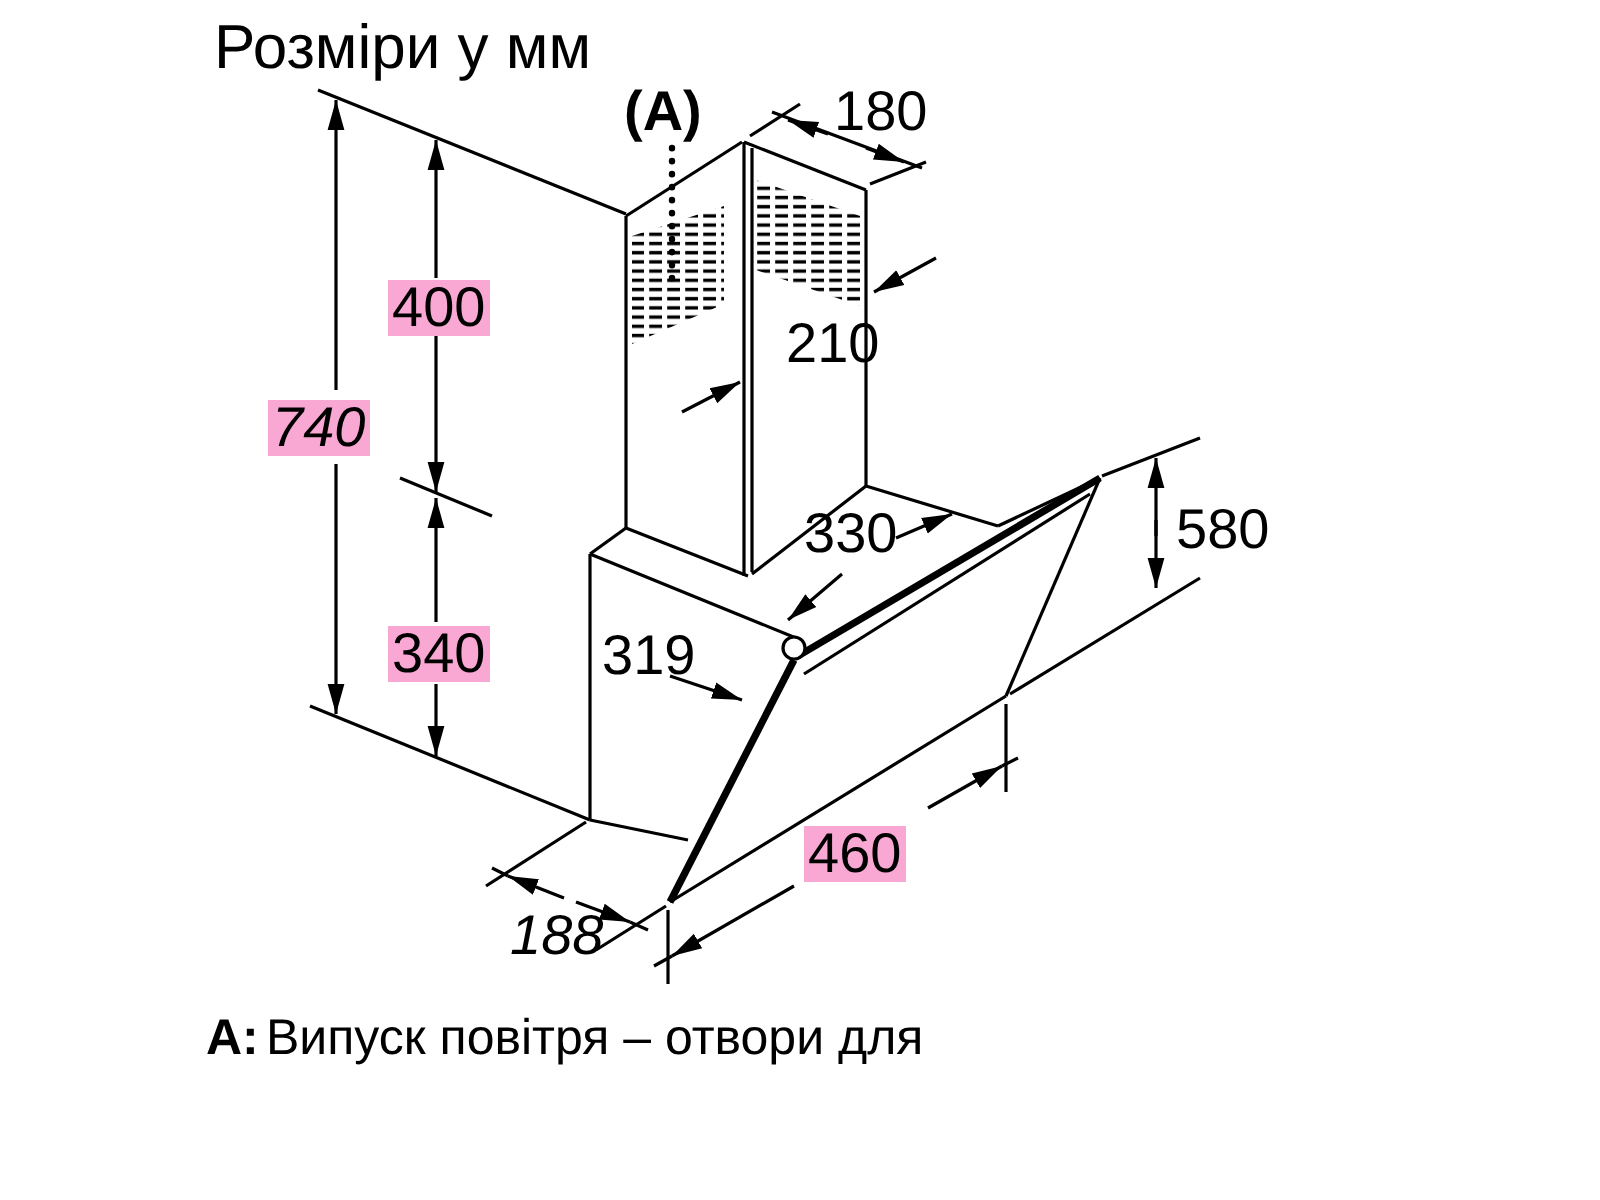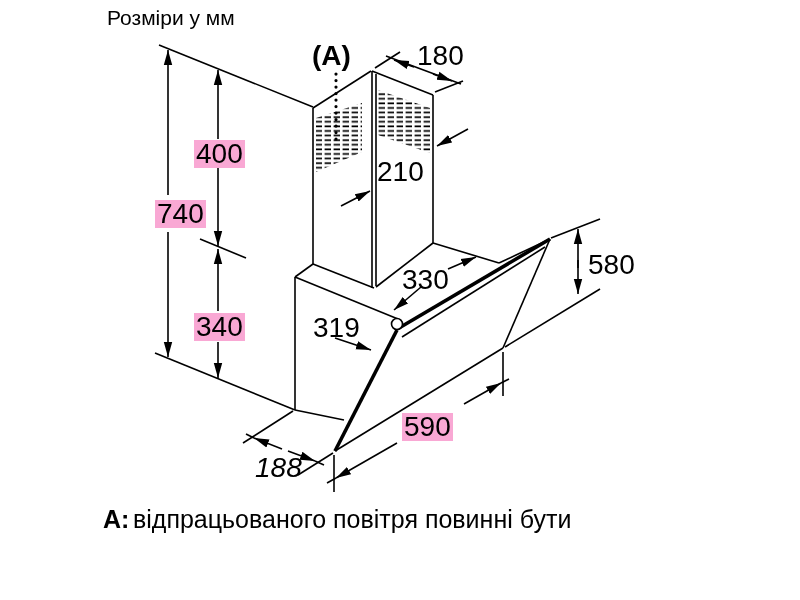--- a/index.html
+++ b/index.html
@@ -9,7 +9,7 @@
   .lbl{position:absolute;font-size:28px;line-height:1;white-space:nowrap;}
   .lbl.bgw{background:#f9a8d4;padding:0 2px;}
   .lbl.bold{font-weight:bold;}
-  .title{position:absolute;left:107px;top:6px;font-size:21px;white-space:nowrap;}
+  .title{position:absolute;left:107px;top:6px;font-size:31px;white-space:nowrap;}
   .note{position:absolute;left:103px;top:505px;display:grid;grid-template-columns:30px auto;
         font-size:25px;line-height:29px;}
   .note .prefix{font-weight:bold;}

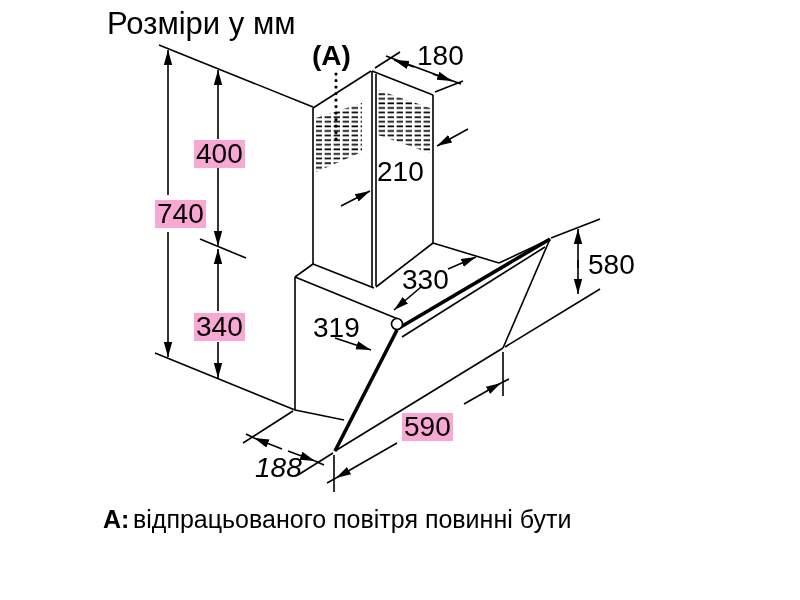--- a/index.html
+++ b/index.html
@@ -125,7 +125,7 @@
   <div class="lbl bgw" style="left:194px;top:313px;">340</div>
   <div class="lbl bold" style="left:312px;top:42px;">(A)</div>
   <div class="lbl" style="left:417px;top:42px;">180</div>
-  <div class="lbl" style="left:377px;top:158px;text-align:right;">210</div>
+  <div class="lbl" style="left:393px;top:158px;text-align:right;">210</div>
   <div class="lbl" style="left:402px;top:266px;text-align:right;">330</div>
   <div class="lbl" style="left:301px;top:314px;margin-left:12px;">319</div>
   <div class="lbl" style="left:588px;top:251px;">580</div>

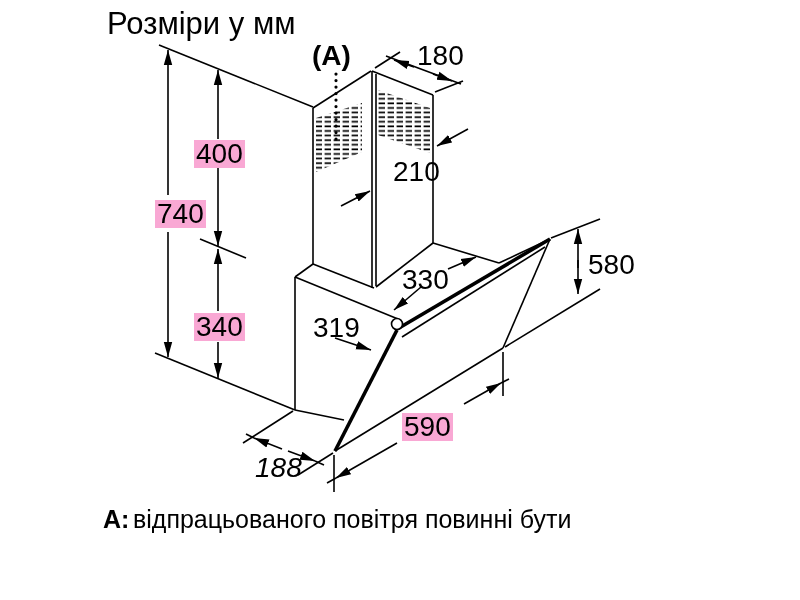--- a/index.html
+++ b/index.html
@@ -120,7 +120,7 @@
 
   <div class="title">Розміри у мм</div>
 
-  <div class="lbl bgw" style="left:155px;top:200px;">740</div>
+  <div class="lbl bgw" style="left:134px;top:200px;font-style:italic;">740</div>
   <div class="lbl bgw" style="left:194px;top:140px;">400</div>
   <div class="lbl bgw" style="left:194px;top:313px;">340</div>
   <div class="lbl bold" style="left:312px;top:42px;">(A)</div>

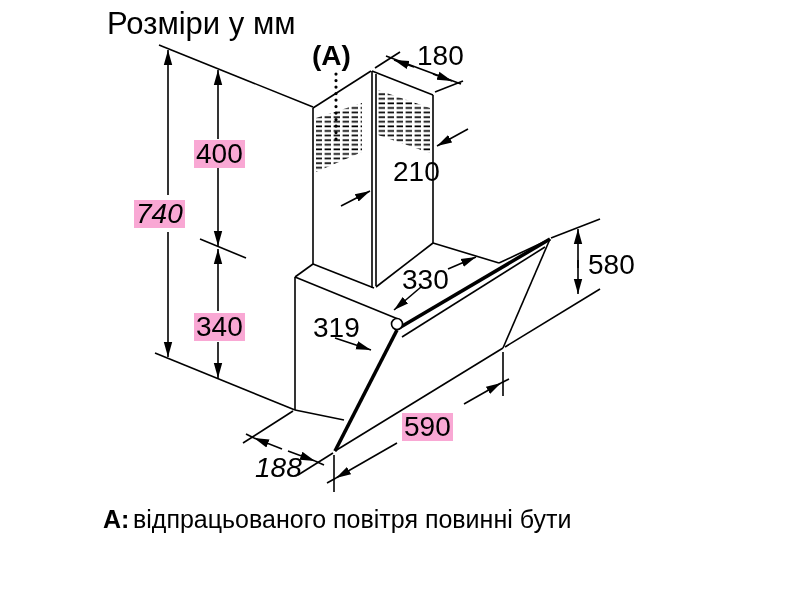--- a/index.html
+++ b/index.html
@@ -126,7 +126,7 @@
   <div class="lbl bold" style="left:312px;top:42px;">(A)</div>
   <div class="lbl" style="left:417px;top:42px;">180</div>
   <div class="lbl" style="left:393px;top:158px;text-align:right;">210</div>
-  <div class="lbl" style="left:402px;top:266px;text-align:right;">330</div>
+  <div class="lbl" style="left:402px;top:253px;text-align:right;">330</div>
   <div class="lbl" style="left:301px;top:314px;margin-left:12px;">319</div>
   <div class="lbl" style="left:588px;top:251px;">580</div>
   <div class="lbl bgw" style="left:402px;top:413px;">590</div>

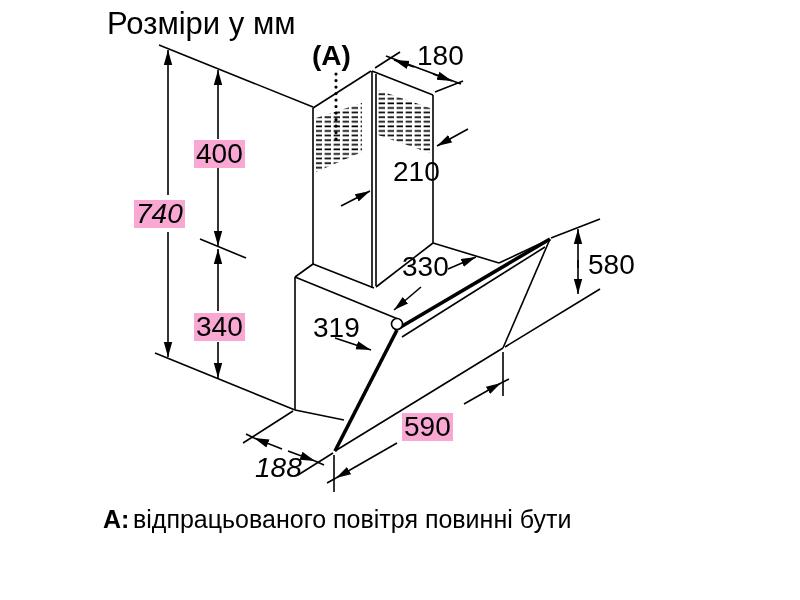--- a/index.html
+++ b/index.html
@@ -127,7 +127,7 @@
   <div class="lbl" style="left:417px;top:42px;">180</div>
   <div class="lbl" style="left:393px;top:158px;text-align:right;">210</div>
   <div class="lbl" style="left:402px;top:253px;text-align:right;">330</div>
-  <div class="lbl" style="left:301px;top:314px;margin-left:12px;">319</div>
+  <div class="lbl" style="left:301px;top:314px;">319</div>
   <div class="lbl" style="left:588px;top:251px;">580</div>
   <div class="lbl bgw" style="left:402px;top:413px;">590</div>
   <div class="lbl" style="left:255px;top:454px;font-style:italic;">188</div>

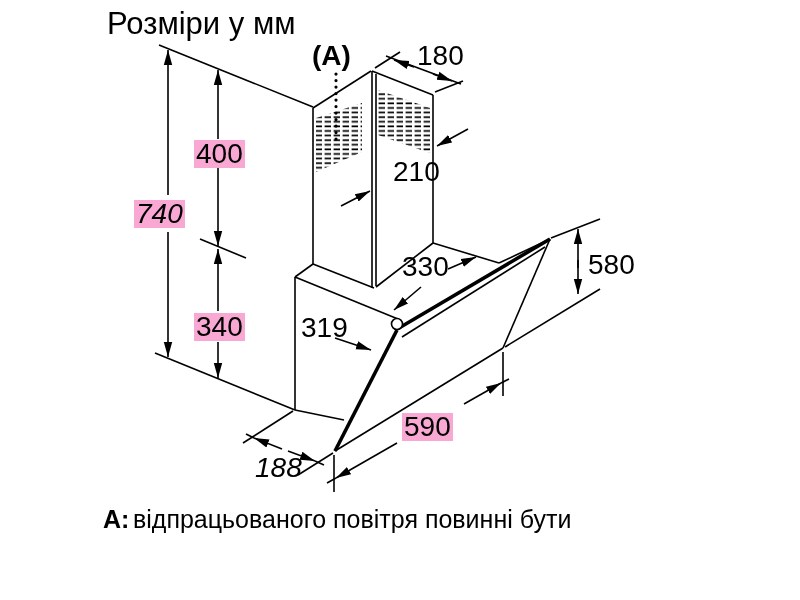--- a/index.html
+++ b/index.html
@@ -129,7 +129,7 @@
   <div class="lbl" style="left:402px;top:253px;text-align:right;">330</div>
   <div class="lbl" style="left:301px;top:314px;">319</div>
   <div class="lbl" style="left:588px;top:251px;">580</div>
-  <div class="lbl bgw" style="left:402px;top:413px;">590</div>
+  <div class="lbl bgw" style="left:402px;top:413px;">460</div>
   <div class="lbl" style="left:255px;top:454px;font-style:italic;">188</div>
 
   <div class="note">

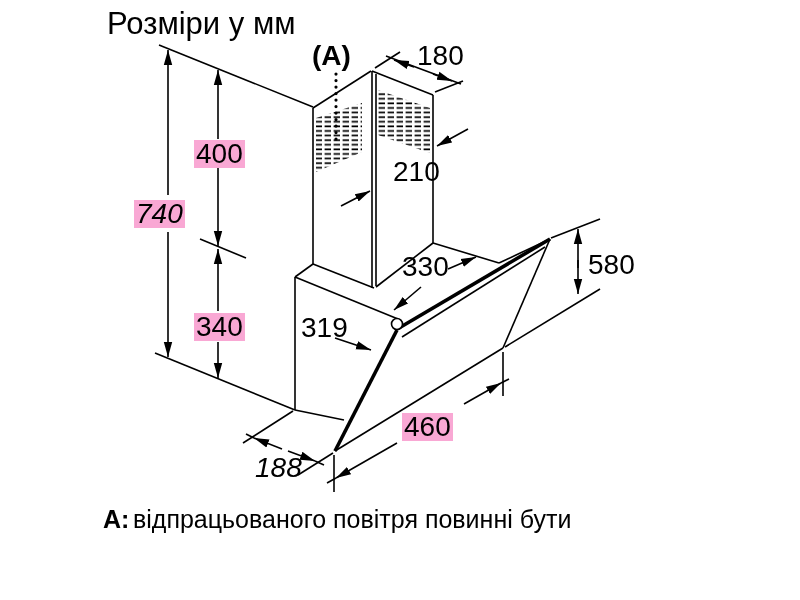--- a/index.html
+++ b/index.html
@@ -135,6 +135,7 @@
   <div class="note">
     <div class="prefix">A:</div>
     <div class="lines">
+      <div>Випуск повітря – отвори для</div>
       <div>відпрацьованого повітря повинні бути</div>
     </div>
   </div>

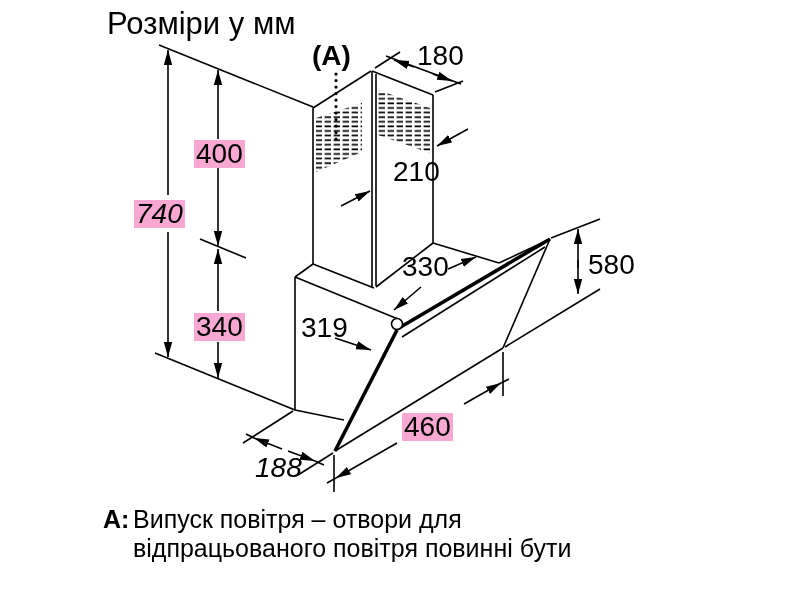--- a/index.html
+++ b/index.html
@@ -136,7 +136,6 @@
     <div class="prefix">A:</div>
     <div class="lines">
       <div>Випуск повітря – отвори для</div>
-      <div>відпрацьованого повітря повинні бути</div>
     </div>
   </div>
 

